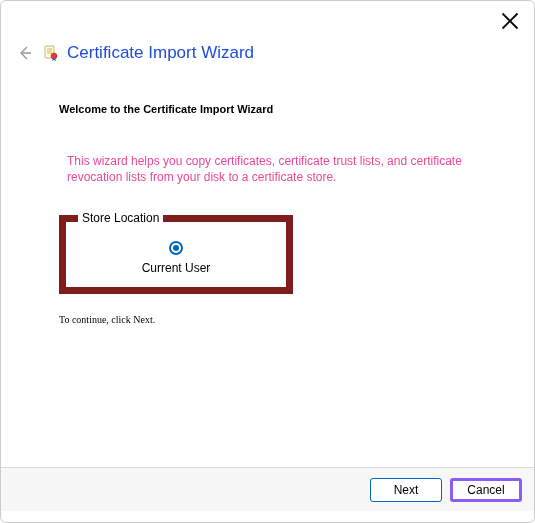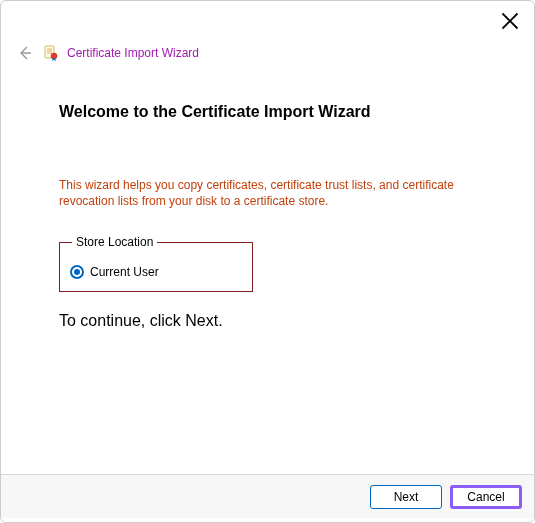--- a/index.html
+++ b/index.html
@@ -55,8 +55,8 @@
     }
     .wiz-icon svg { width: 16px; height: 16px; }
     .header-title {
-      font-size: 12px;
-      color: #a21caf;
+      font-size: 17px;
+      color: #1d4ed8;
     }
     .content {
       padding: 40px 58px 0 58px;

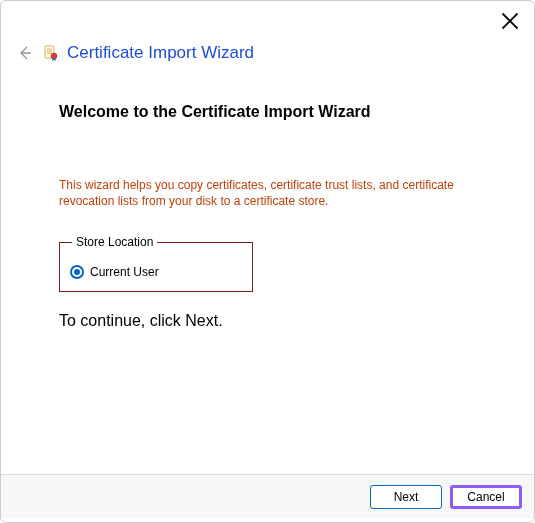--- a/index.html
+++ b/index.html
@@ -62,10 +62,10 @@
       padding: 40px 58px 0 58px;
     }
     .main-title {
-      font-size: 16px;
+      font-size: 11px;
       font-weight: bold;
       color: #000;
-      margin-bottom: 56px;
+      margin-bottom: 38px;
     }
     .para {
       font-size: 12px;

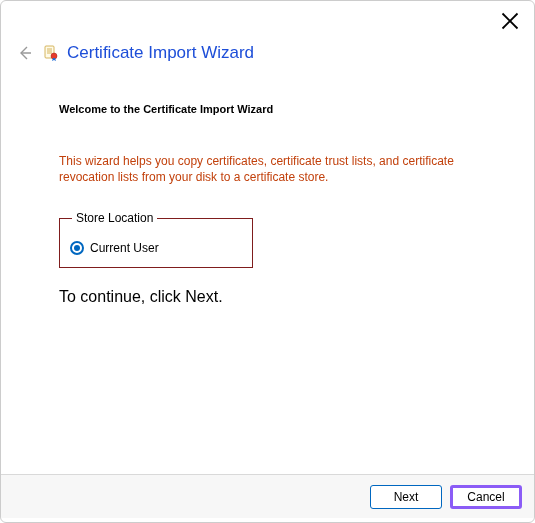--- a/index.html
+++ b/index.html
@@ -69,9 +69,10 @@
     }
     .para {
       font-size: 12px;
-      color: #c2410c;
+      color: #ec4899;
       line-height: 1.35;
       margin-bottom: 26px;
+      margin-left: 8px;
     }
     .fieldset {
       border: 1px solid #7f1d1d;

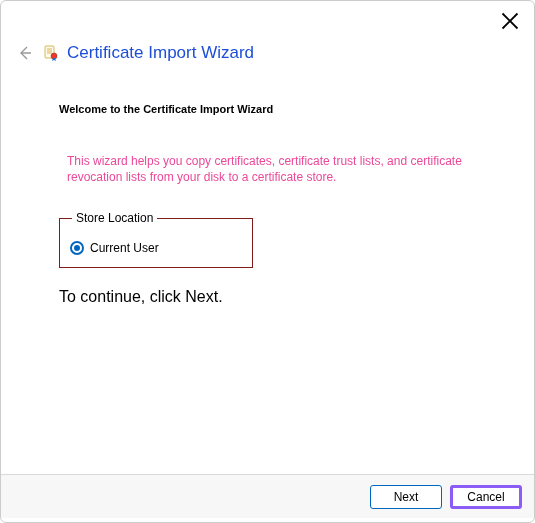--- a/index.html
+++ b/index.html
@@ -75,8 +75,8 @@
       margin-left: 8px;
     }
     .fieldset {
-      border: 1px solid #7f1d1d;
-      width: 194px;
+      border: 7px solid #7f1d1d;
+      width: 234px;
       padding: 6px 10px 12px 10px;
       margin-bottom: 20px;
     }

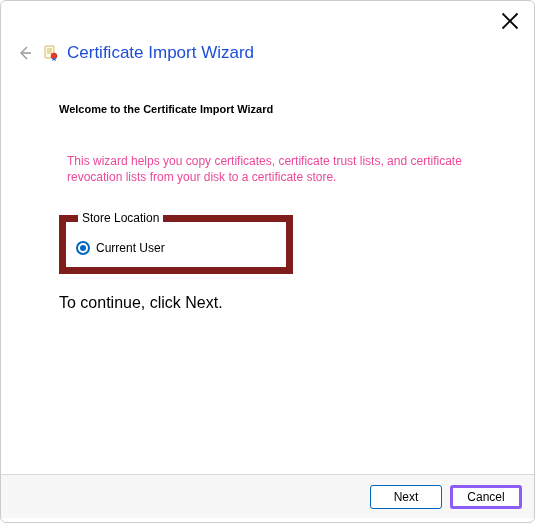--- a/index.html
+++ b/index.html
@@ -91,6 +91,7 @@
       gap: 6px;
       margin-top: 10px;
       cursor: pointer;
+      flex-direction: column;
     }
     .radio {
       width: 14px;

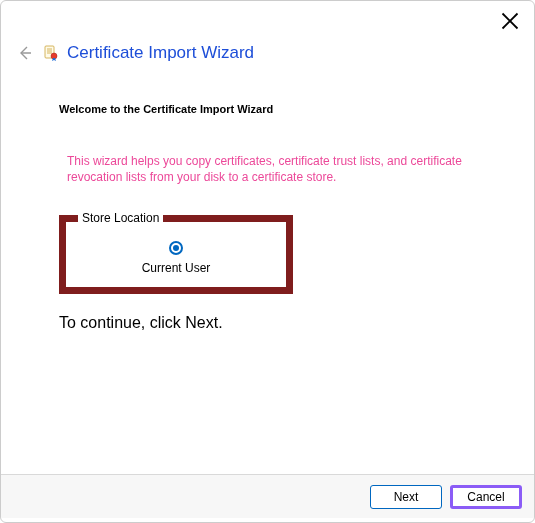--- a/index.html
+++ b/index.html
@@ -117,7 +117,8 @@
       font-size: 12px;
     }
     .continue {
-      font-size: 16px;
+      font-size: 10px;
+      font-family: Liberation Serif, serif;
     }
     .footer {
       position: absolute;

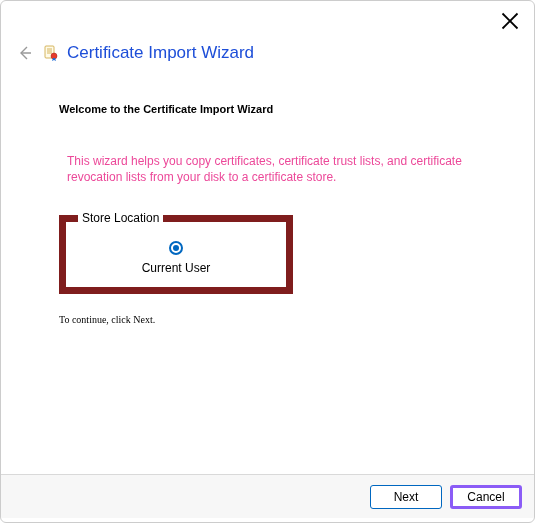--- a/index.html
+++ b/index.html
@@ -122,7 +122,7 @@
     }
     .footer {
       position: absolute;
-      bottom: 4px;
+      bottom: 11px;
       left: 0;
       right: 0;
       height: 44px;

